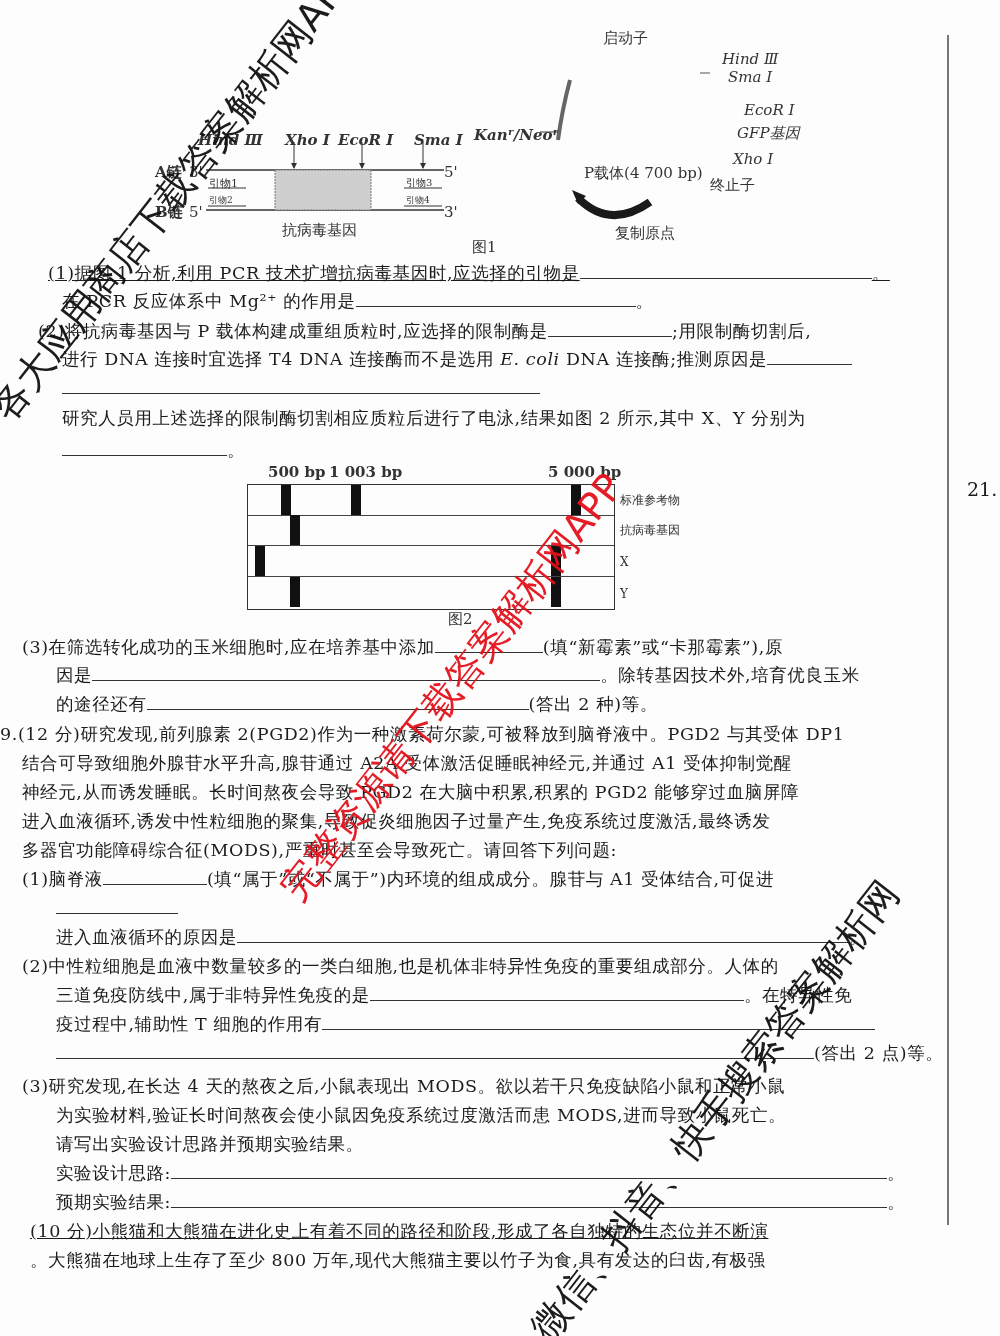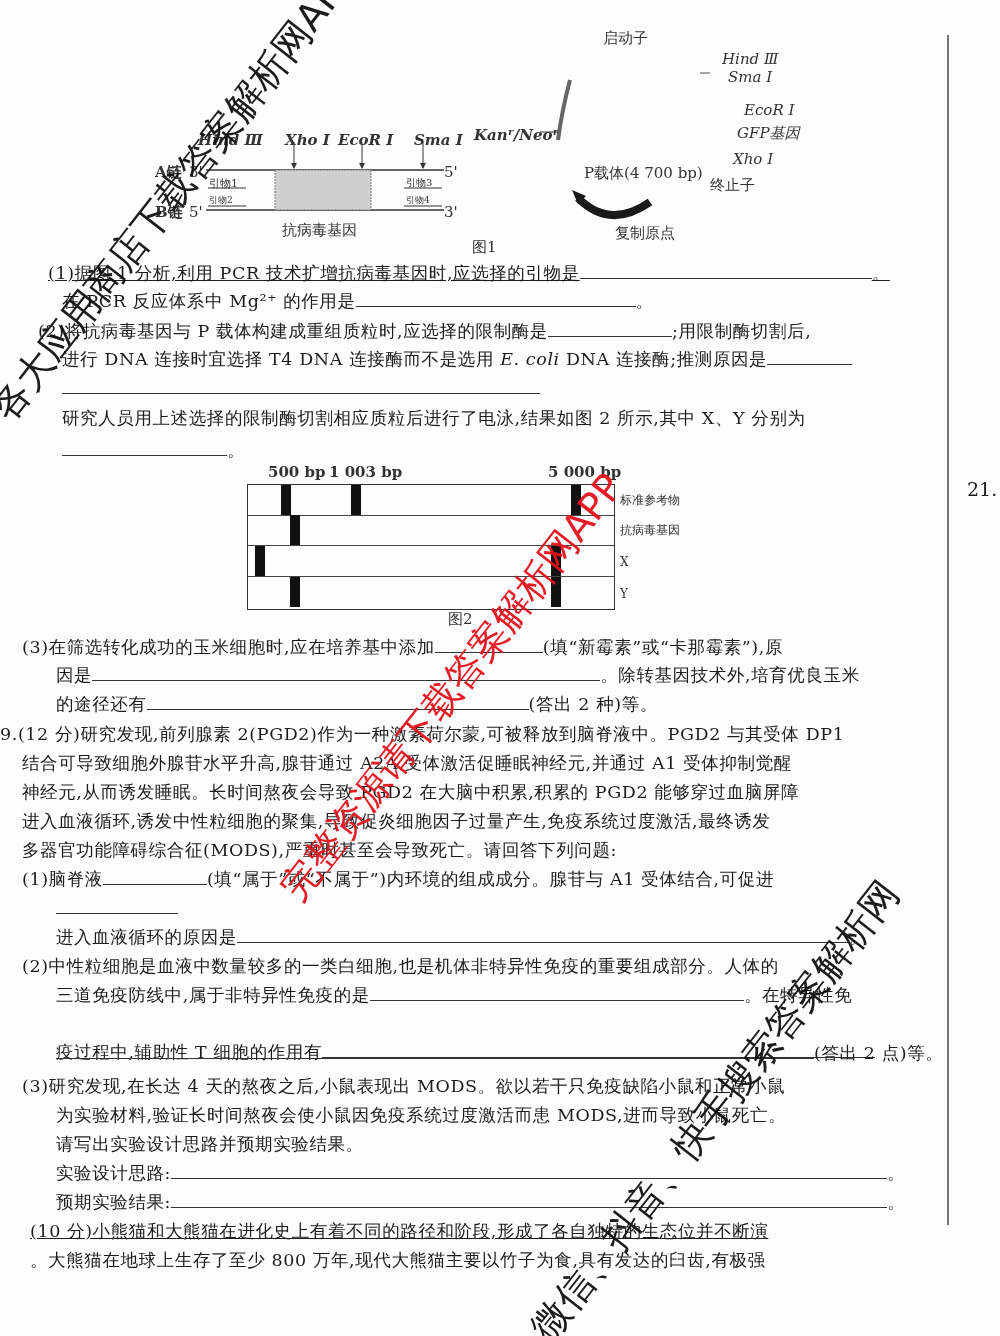--- a/index.html
+++ b/index.html
@@ -161,7 +161,7 @@
 <div class="line" style="left:56px;top:982px;">
   <span>三道免疫防线中,属于非特异性免疫的是</span><span class="blank" style="width:374px"></span><span>。在特异性免</span>
 </div>
-<div class="line" style="left:56px;top:1011px;margin-top:28px;">
+<div class="line" style="left:56px;top:1011px;">
   <span>疫过程中,辅助性 T 细胞的作用有</span><span class="blank" style="width:553px"></span>
 </div>
 <div class="line" style="left:56px;top:1040px;">

